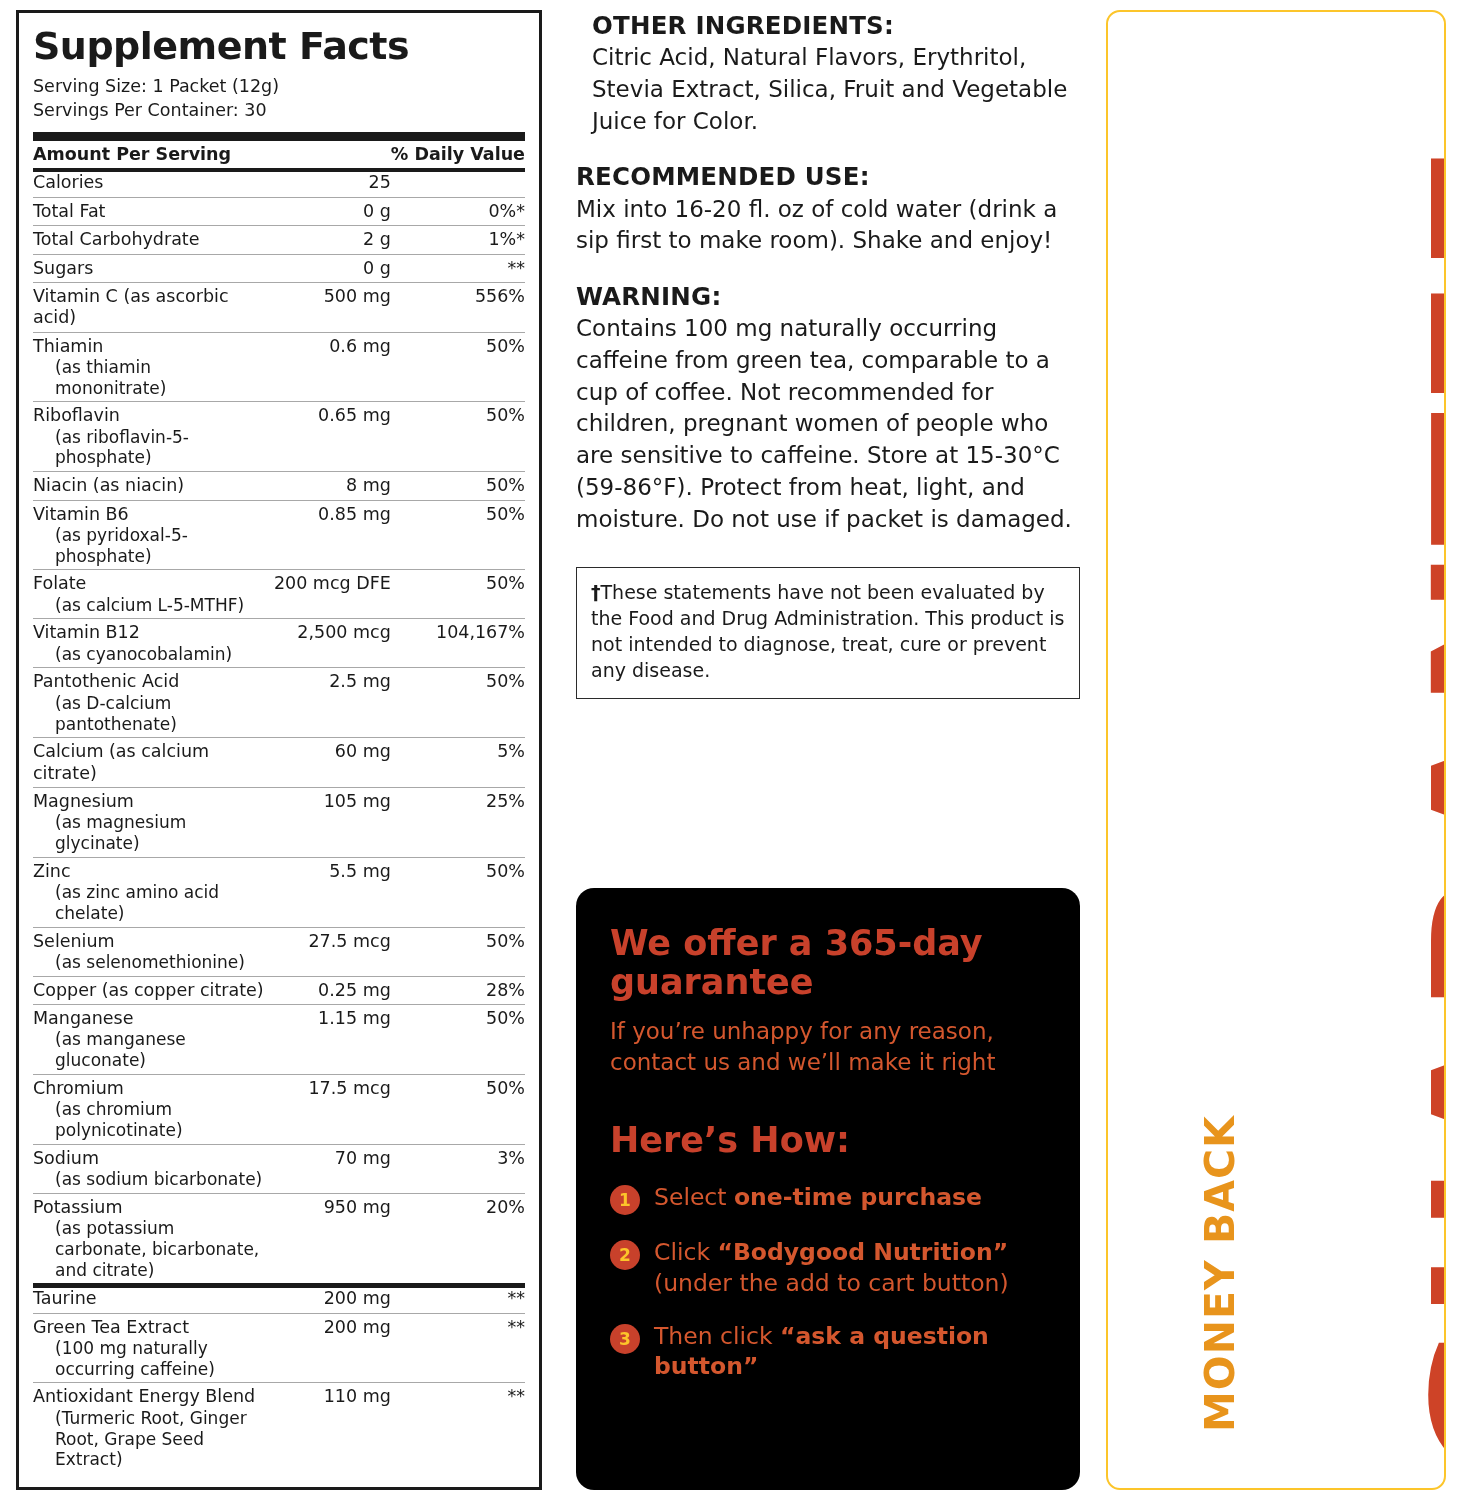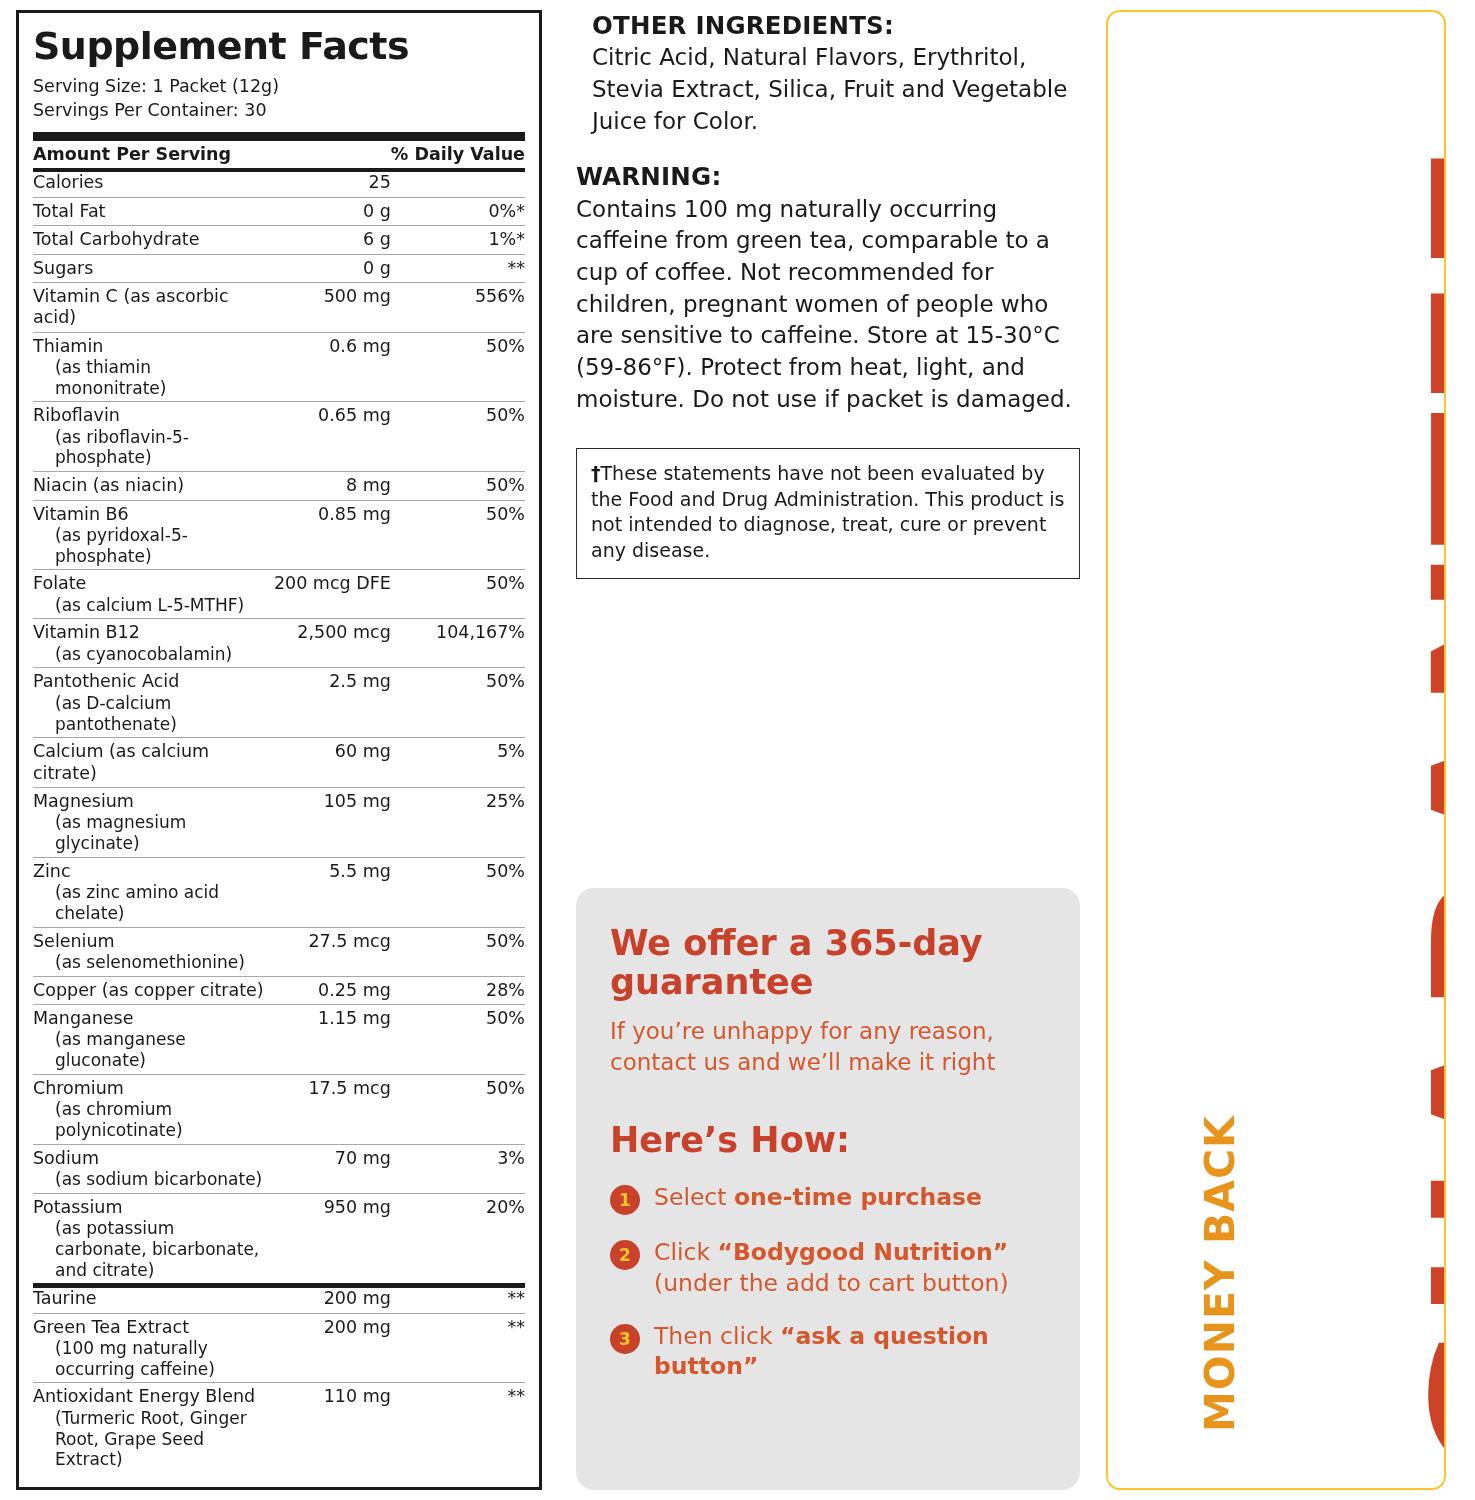--- a/index.html
+++ b/index.html
@@ -382,6 +382,10 @@
       <div class="mid-body">Citric Acid, Natural Flavors, Erythritol, Stevia Extract, Silica, Fruit and Vegetable Juice for Color.</div>
     </div>
 
+    <div class="mid-block">
+      <div class="mid-heading">RECOMMENDED USE:</div>
+      <div class="mid-body">Mix into 16-20 fl. oz of cold water (drink a sip first to make room). Shake and enjoy!</div>
+    </div>
 
     <div class="mid-block">
       <div class="mid-heading">WARNING:</div>

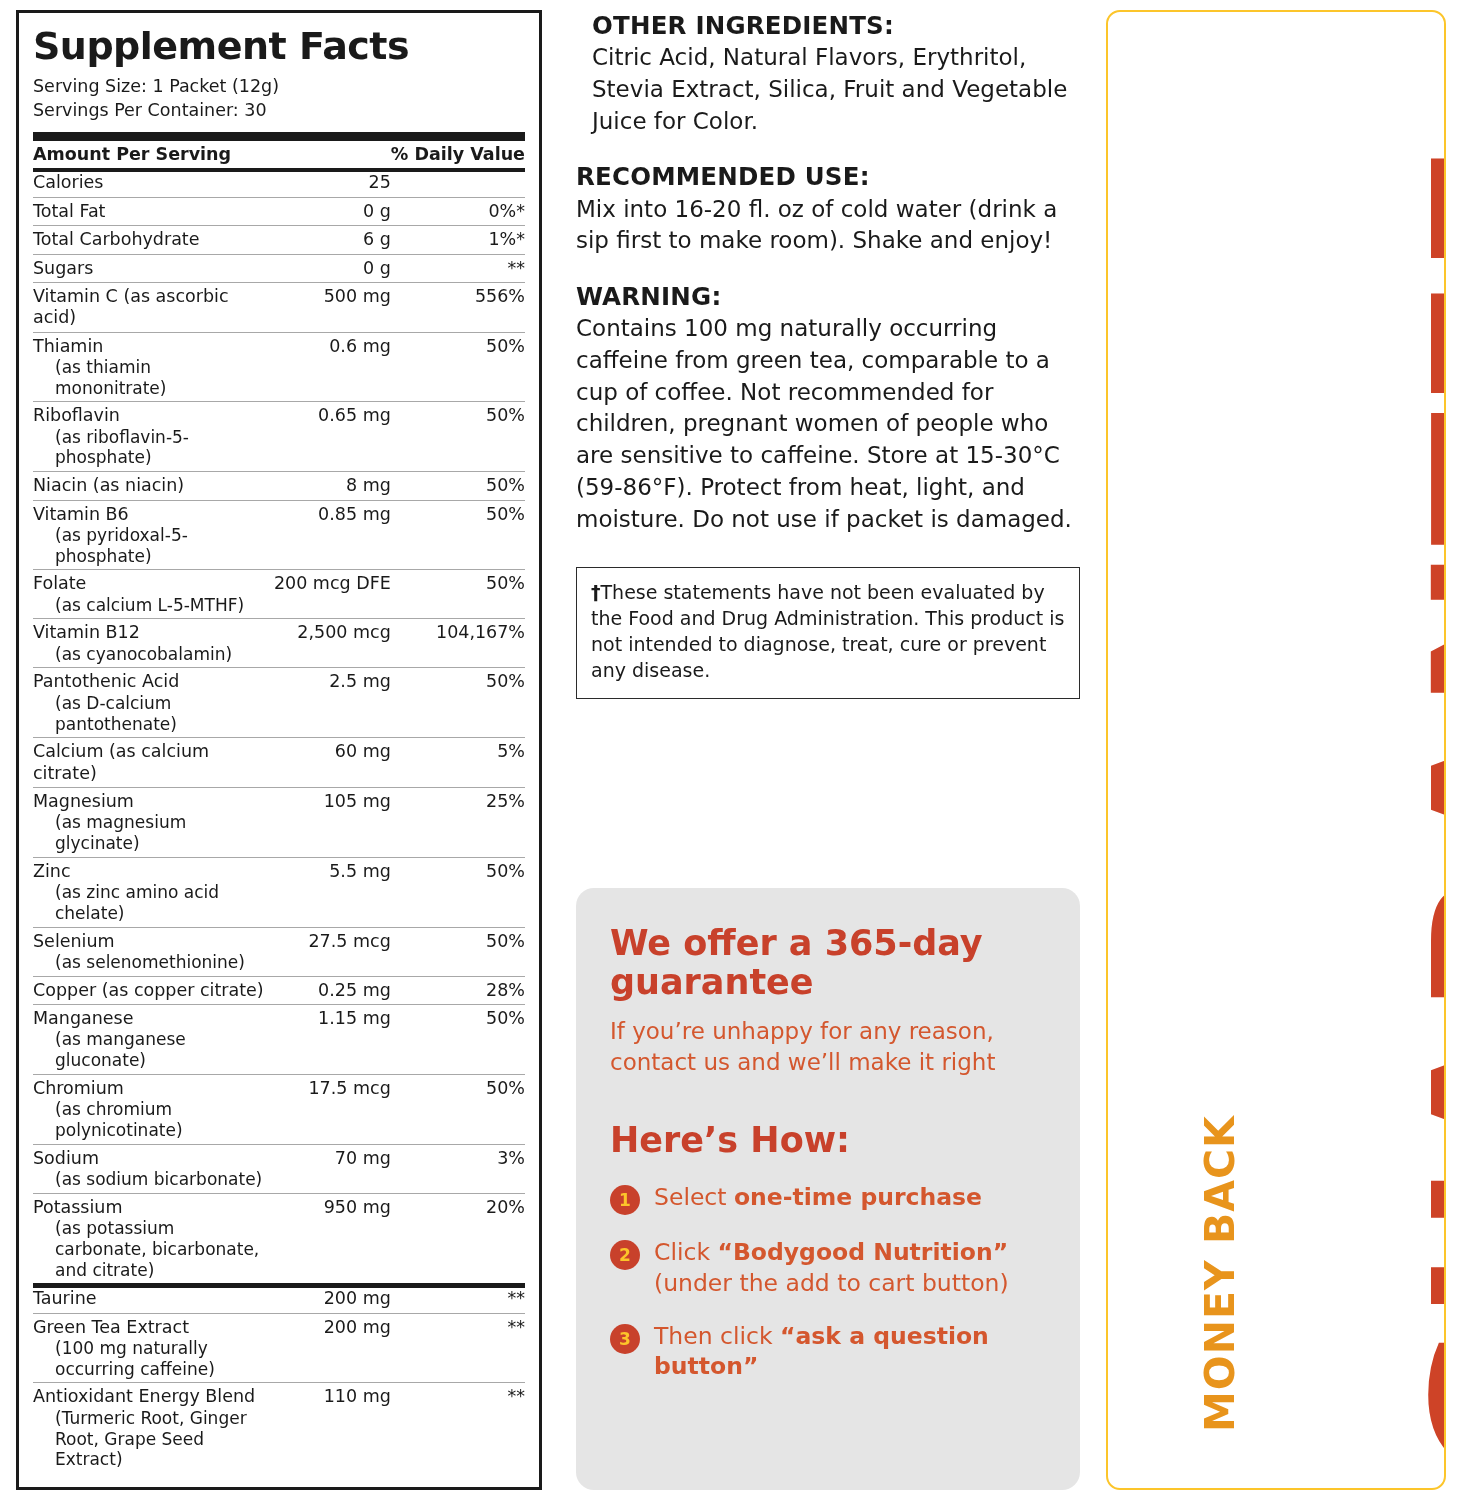--- a/index.html
+++ b/index.html
@@ -258,7 +258,7 @@
             </tr>
             <tr class="row">
               <td class="name">Total Carbohydrate</td>
-              <td class="amt">6 g</td>
+              <td class="amt">2 g</td>
               <td class="dv">1%*</td>
             </tr>
             <tr class="row">

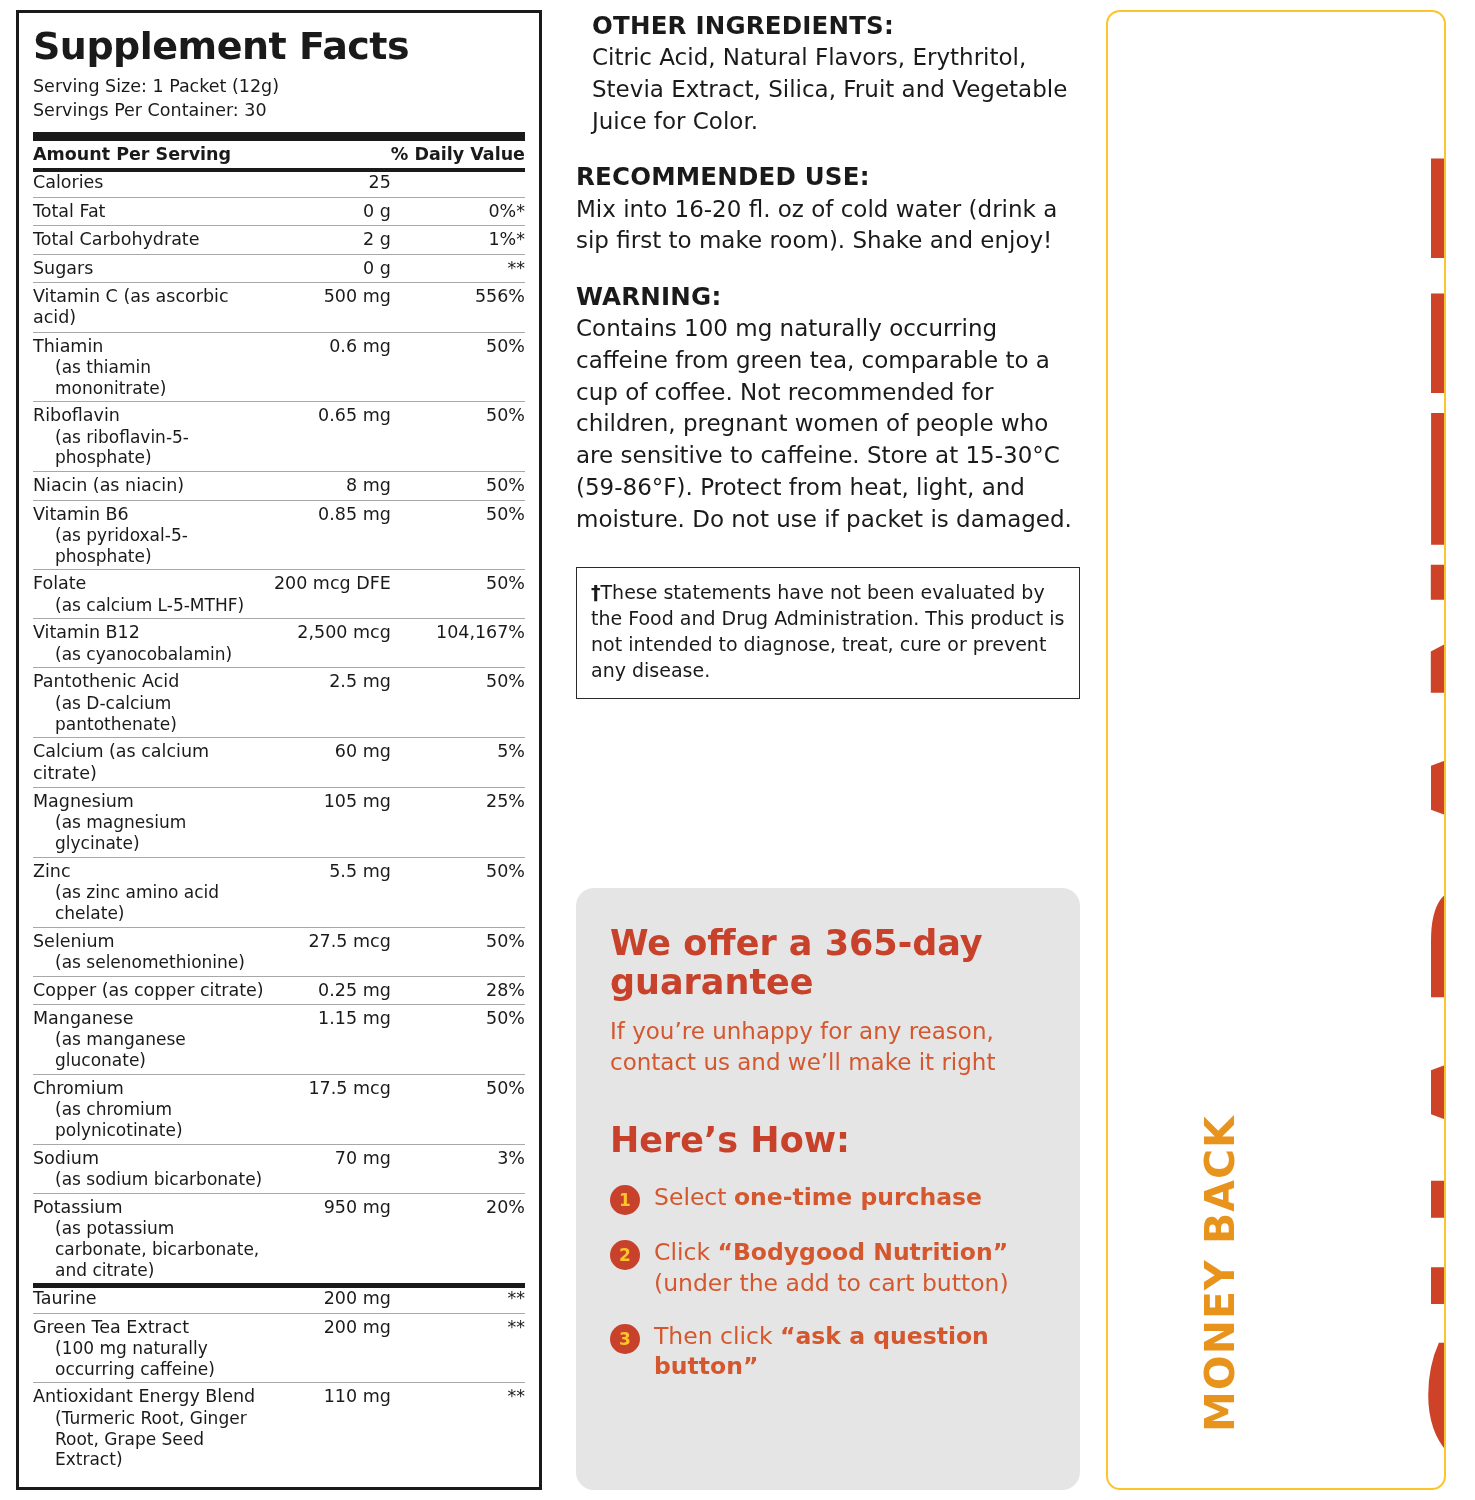--- a/index.html
+++ b/index.html
@@ -128,7 +128,7 @@
   
   .guar-card {
     margin-top: auto;
-    background: #e5e5e5;
+    background: #000000;
     border-radius: 18px;
     padding: 36px 40px 34px 34px;
     height: 602px;

